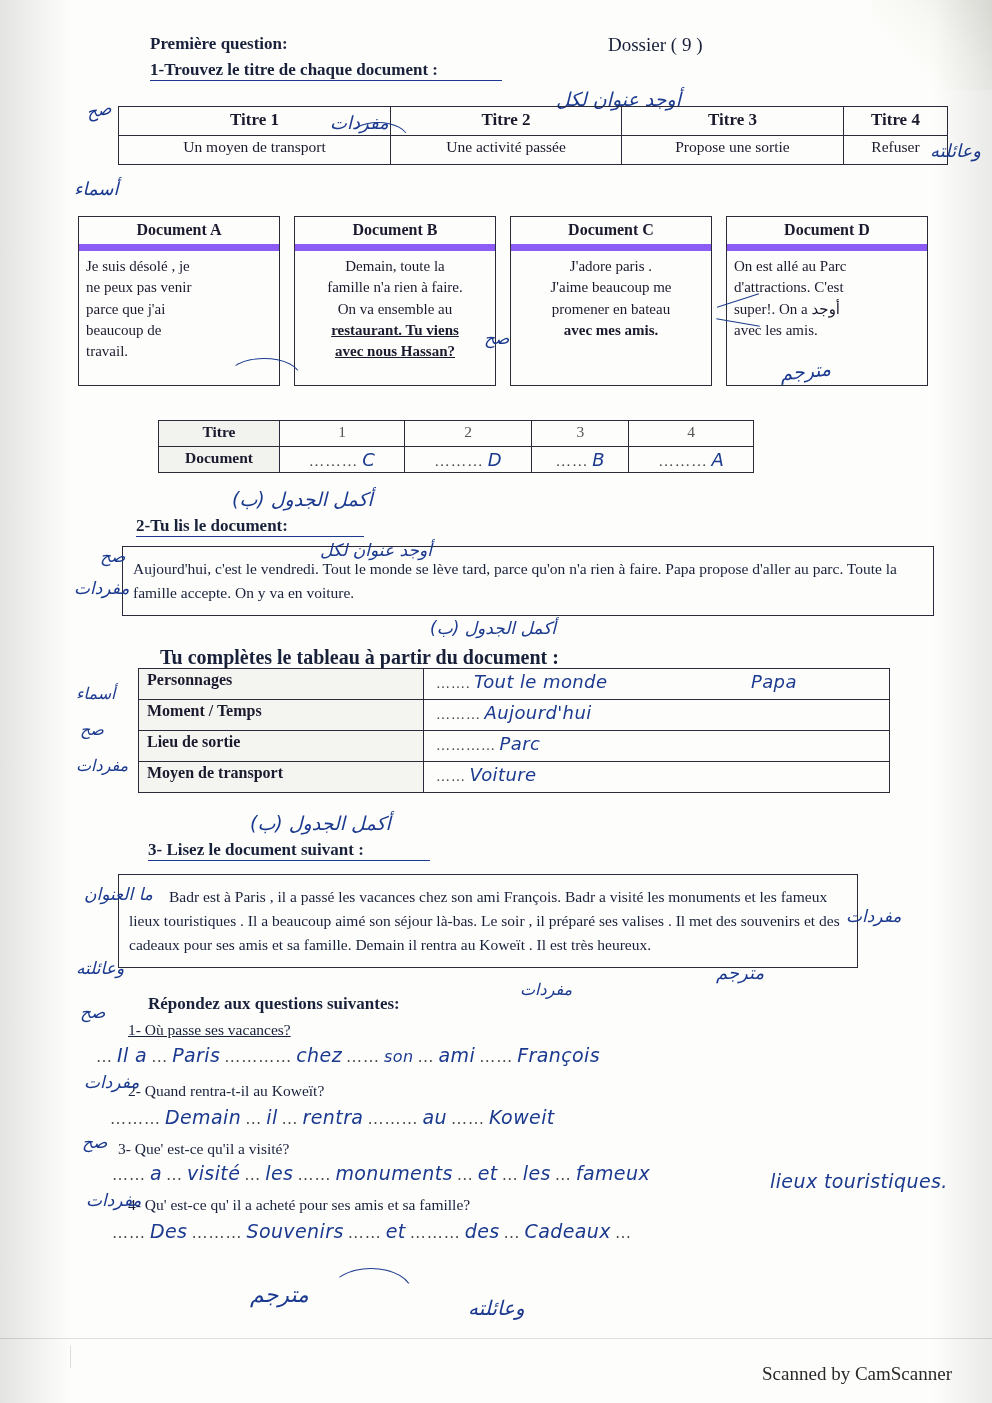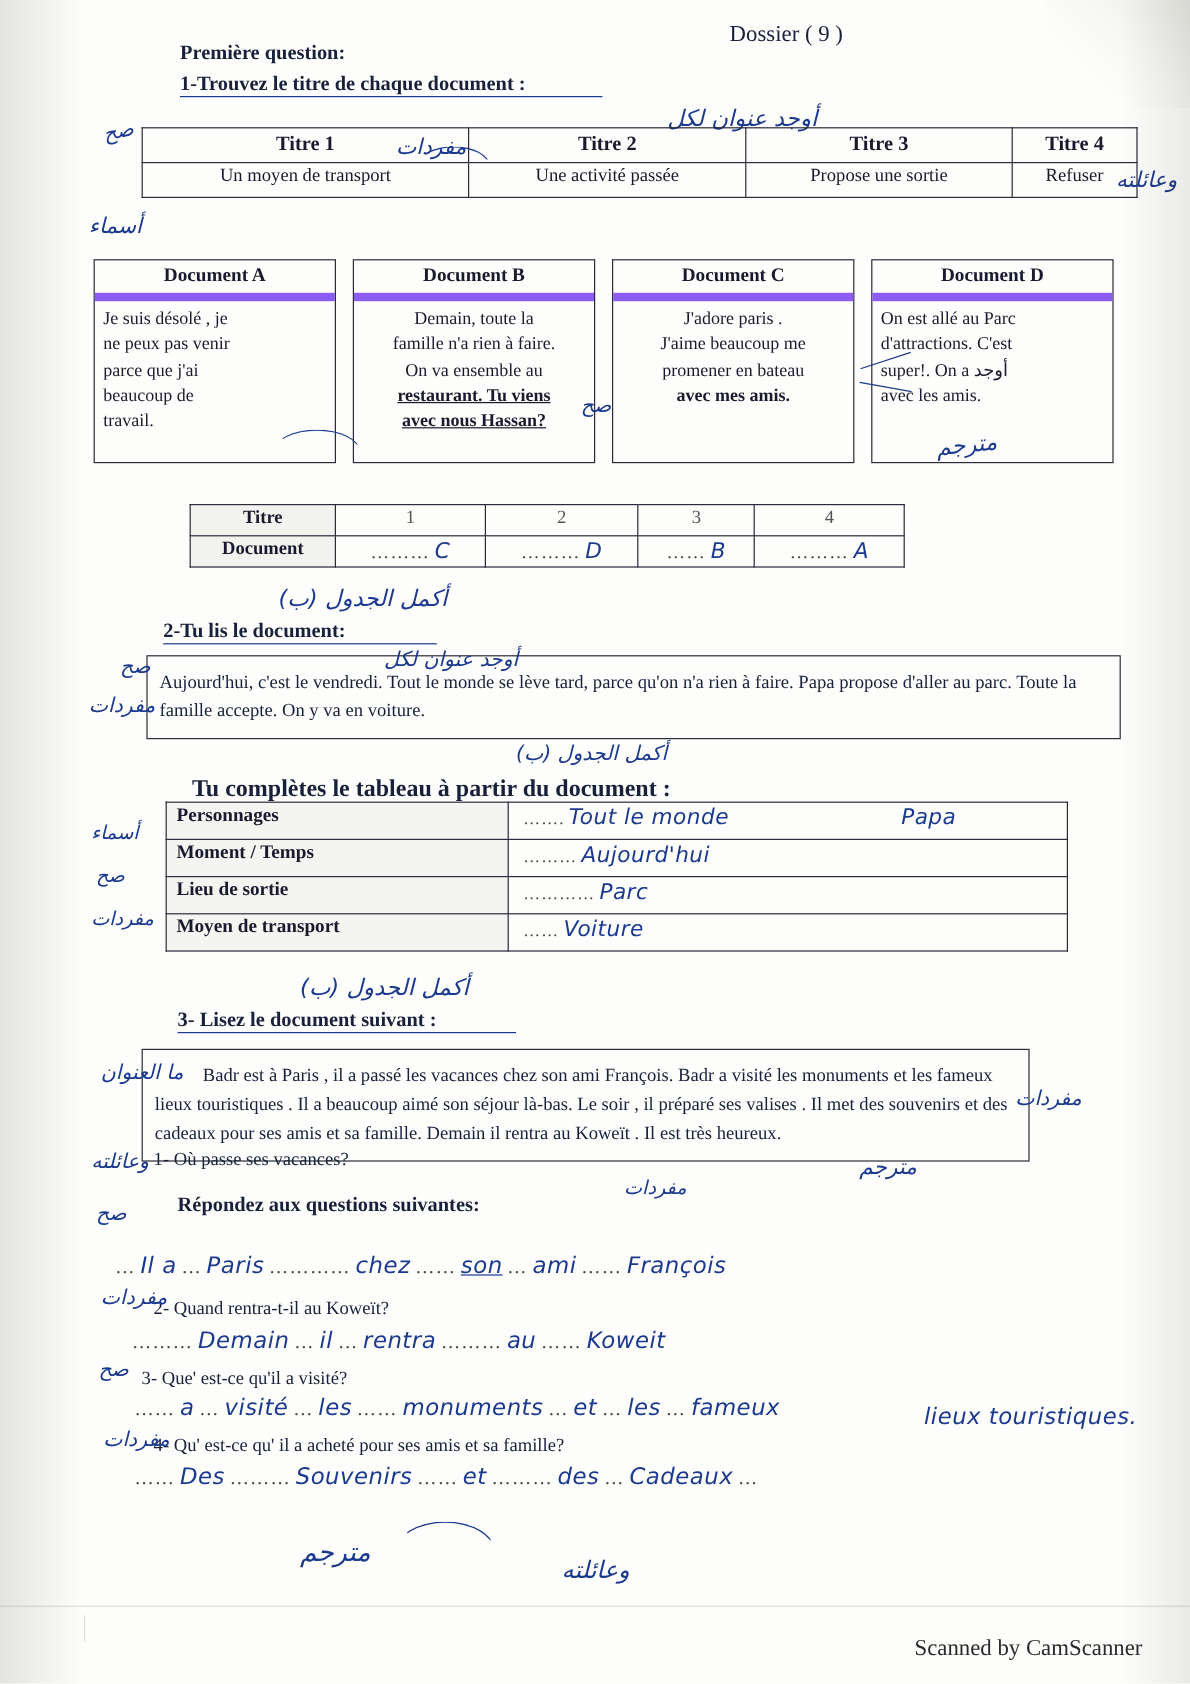--- a/index.html
+++ b/index.html
@@ -228,7 +228,7 @@
   <div class="edge-line abs" style="left:70px;top:1346px;width:1px;height:22px;"></div>
 
   <div class="printed bold abs" style="left:150px; top:34px; font-size:17px;">Première question:</div>
-  <div class="printed abs" style="left:608px; top:18px; font-size:19px;">Dossier ( 9 )</div>
+  <div class="printed abs" style="left:608px; top:34px; font-size:19px;">Dossier ( 9 )</div>
   <div class="printed bold abs" style="left:150px; top:60px; font-size:17px;">1-Trouvez le titre de chaque document :</div>
   <div class="stroke" style="left:150px; top:80px; width:352px;"></div>
 

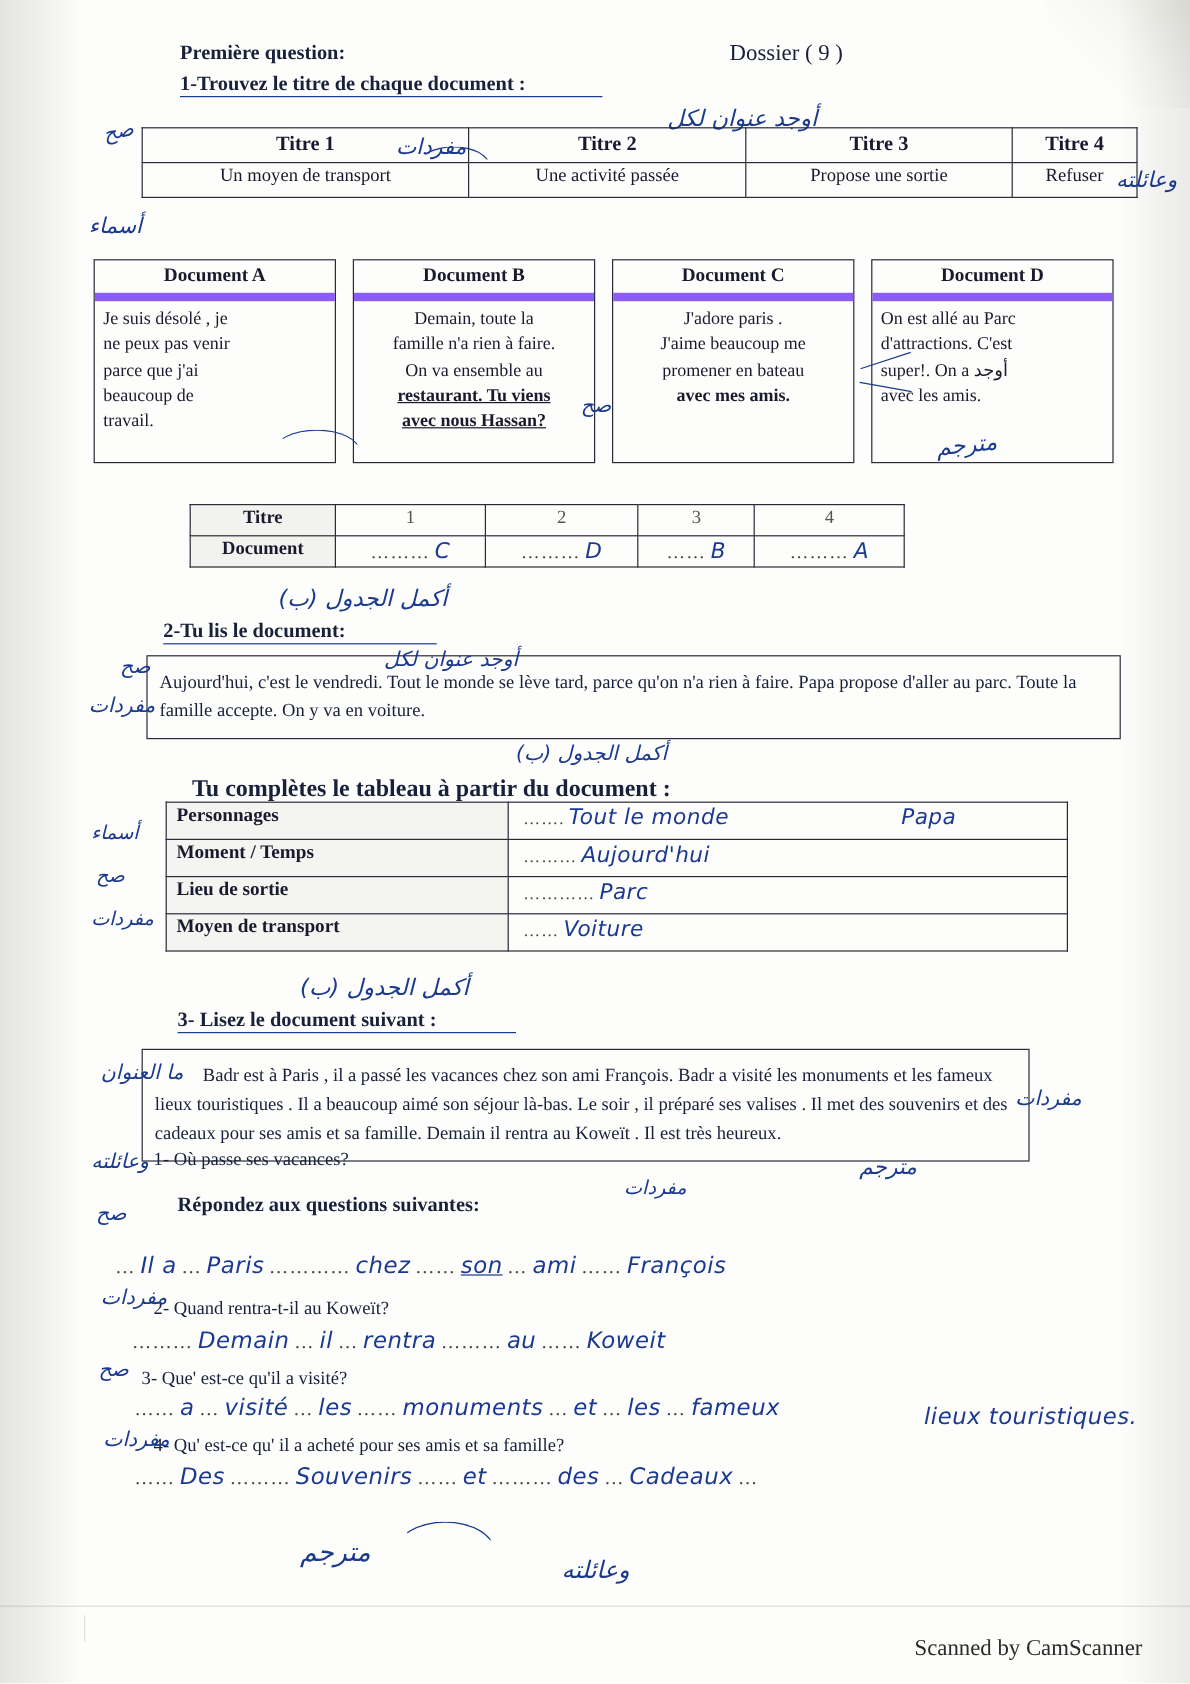--- a/index.html
+++ b/index.html
@@ -407,7 +407,7 @@
 
   <div class="printed bold abs" style="left:148px; top:994px; font-size:17px;">Répondez aux questions suivantes:</div>
 
-  <div class="printed q-line" style="left:128px; top:958px;">1- Où passe ses vacances?</div>
+  <div class="printed q-line" style="left:128px; top:1021px;text-decoration:underline;">1- Où passe ses vacances?</div>
   <div class="abs" style="left:96px; top:1044px; width:800px;">
     <span class="dots">…</span>
     <span class="hw" style="font-size:19px;">Il a</span>

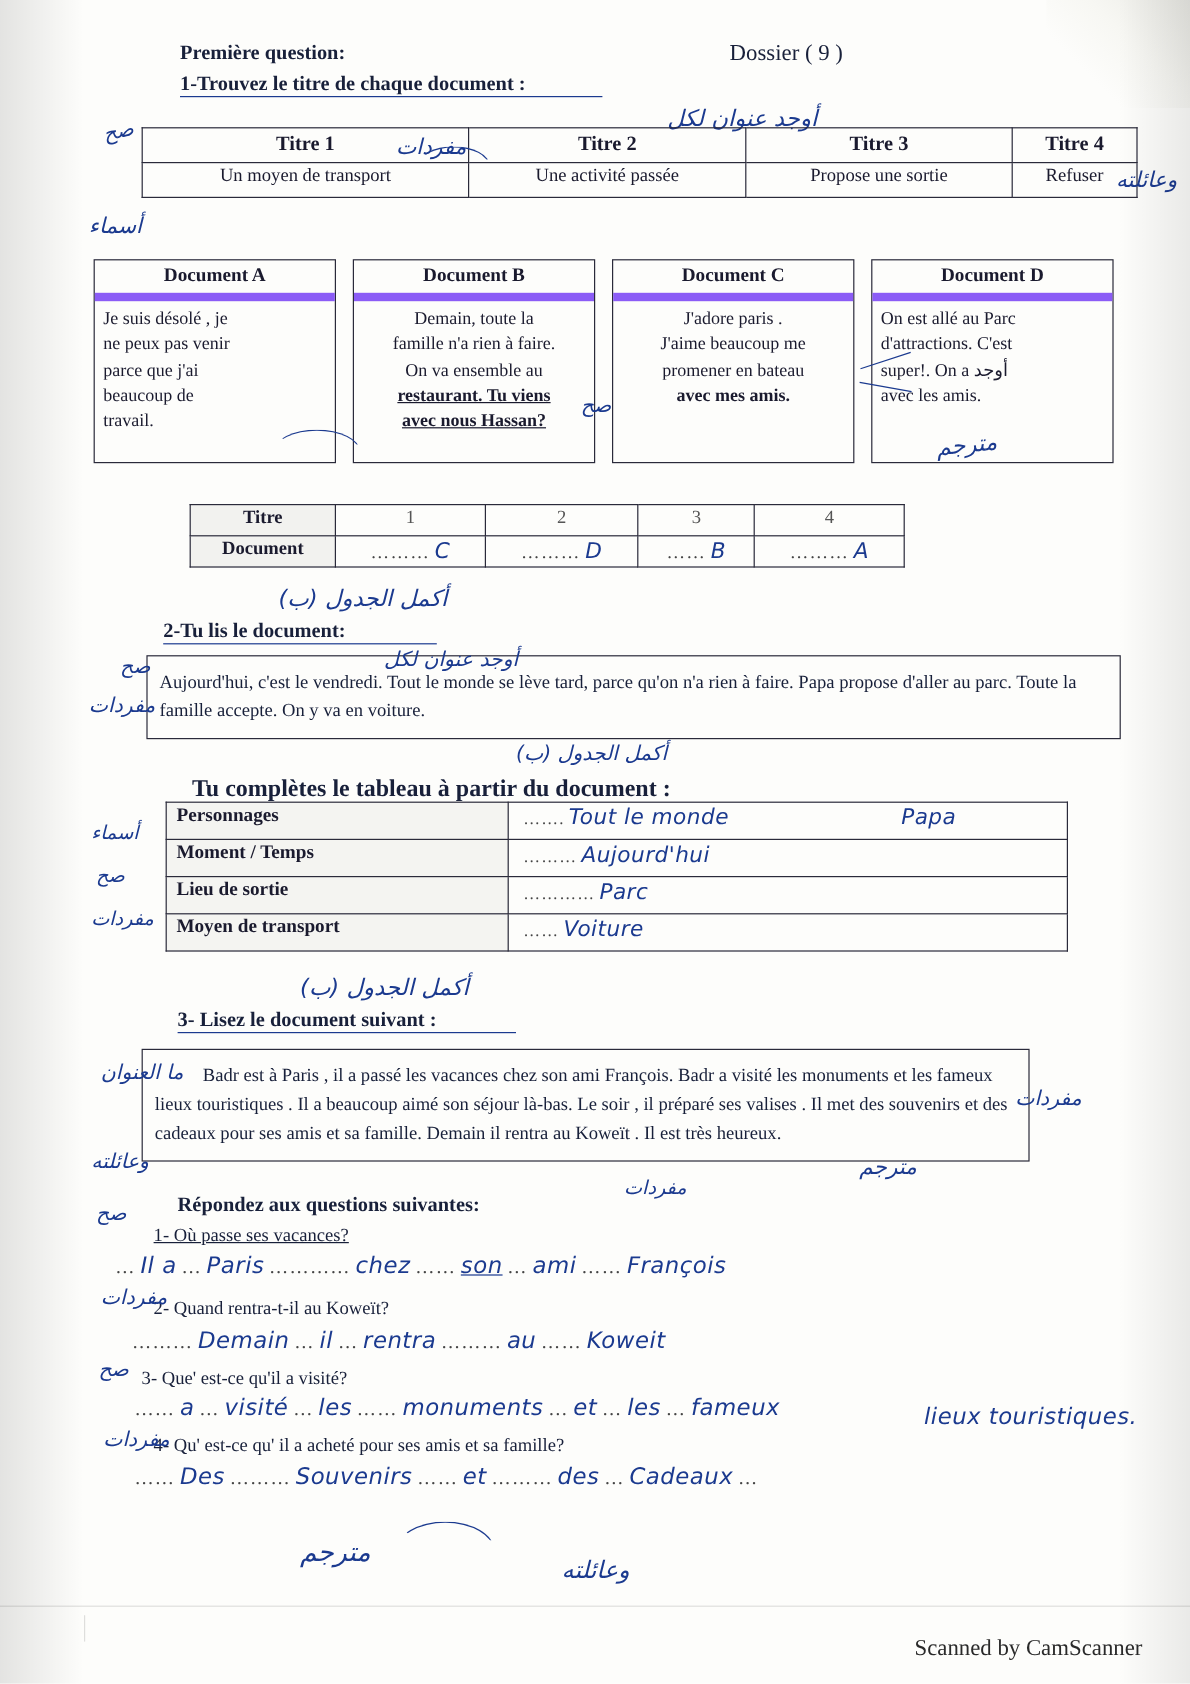--- a/index.html
+++ b/index.html
@@ -416,7 +416,7 @@
     <span class="dots">…………</span>
     <span class="hw" style="font-size:19px;">chez</span>
     <span class="dots">……</span>
-    <span class="hw" style="font-size:19px;text-decoration:underline;">son</span>
+    <span class="hw" style="font-size:16px;">son</span>
     <span class="dots">…</span>
     <span class="hw" style="font-size:19px;">ami</span>
     <span class="dots">……</span>

